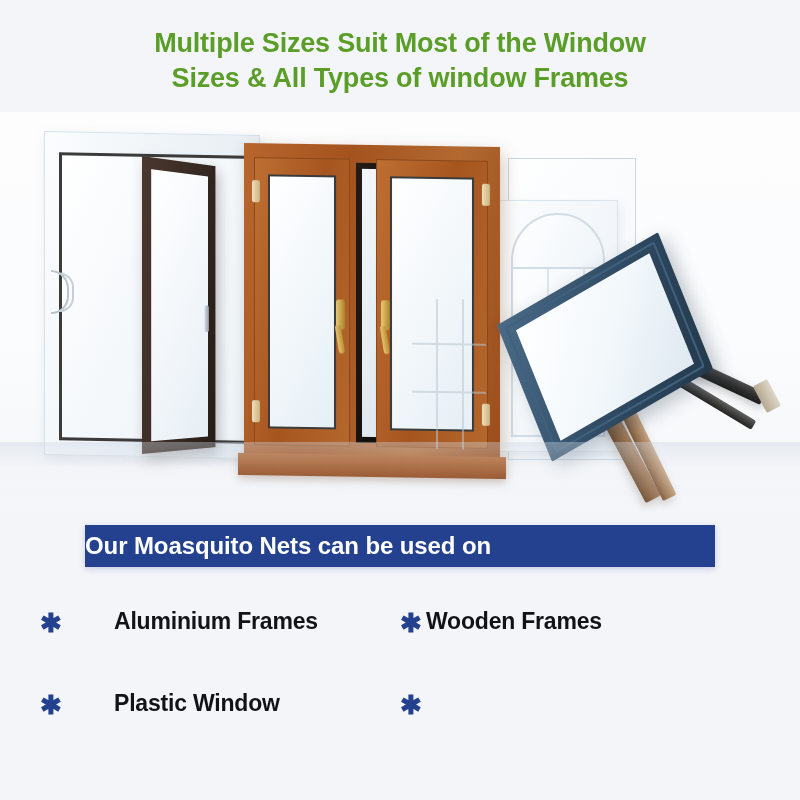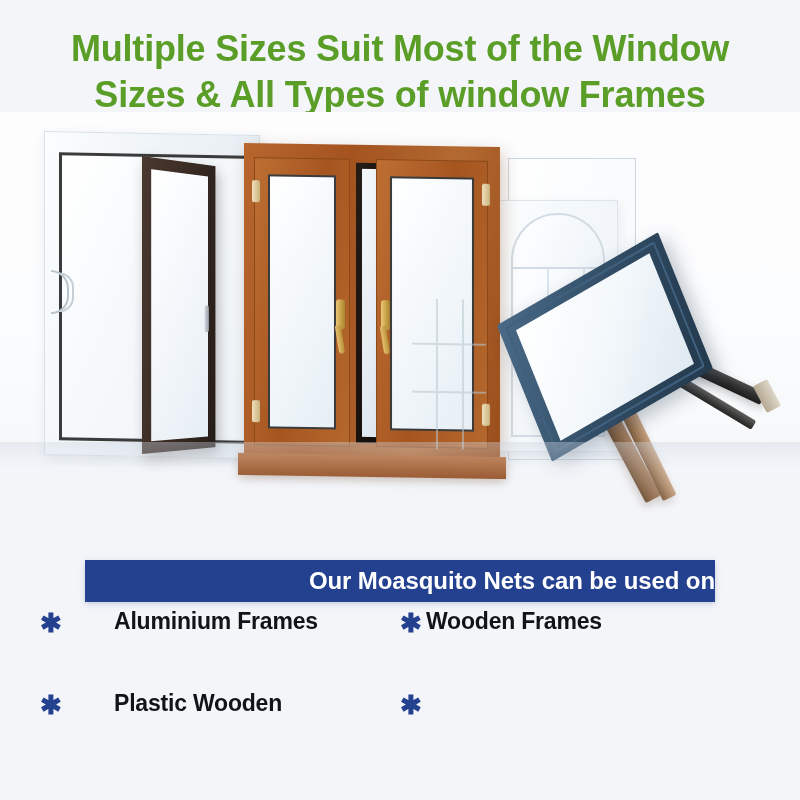--- a/index.html
+++ b/index.html
@@ -30,7 +30,7 @@
     width: 680px;
     text-align: center;
     color: #5a9e28;
-    font-size: 36px;
+    font-size: 27px;
     font-weight: bold;
     line-height: 1.28;
     letter-spacing: -0.2px;

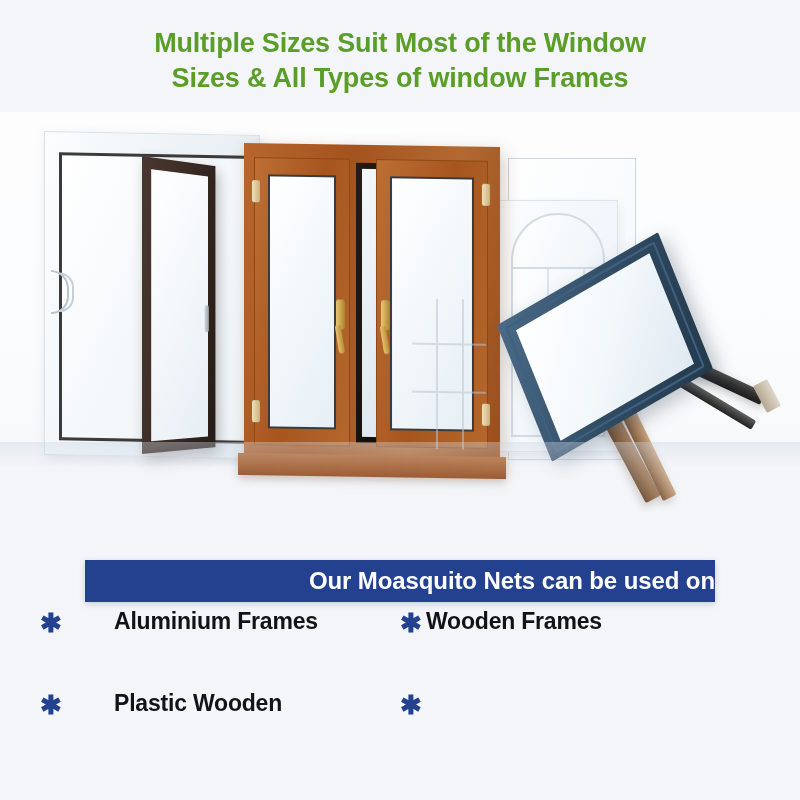--- a/index.html
+++ b/index.html
@@ -280,12 +280,12 @@
   
   .banner {
     position: absolute;
-    left: 85px; top: 560px;
+    left: 85px; top: 525px;
     width: 630px; height: 42px;
     background: #23418f;
     display: flex;
     align-items: center;
-    justify-content: flex-end;
+    justify-content: flex-start;
     box-shadow: 0 2px 6px rgba(35,65,143,.22);
   }
   .banner-text {

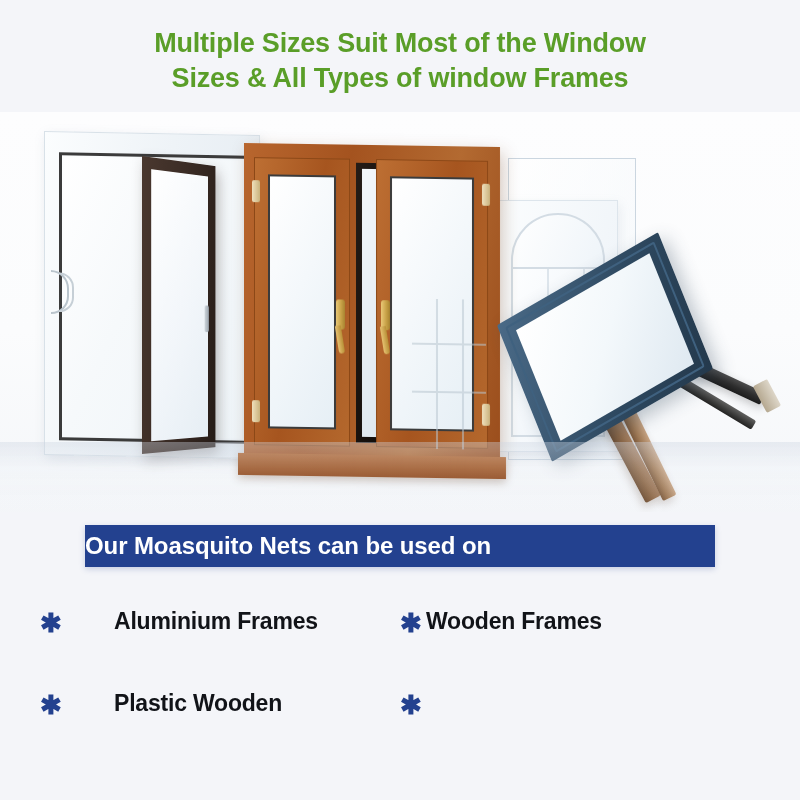--- a/index.html
+++ b/index.html
@@ -434,7 +434,7 @@
 
     <div class="bullet-item col-left">
       <span class="bullet-star">✱</span>
-      <span class="bullet-label">Plastic Wooden</span>
+      <span class="bullet-label">Plastic Window</span>
     </div>
 
     <div class="bullet-item col-right">

